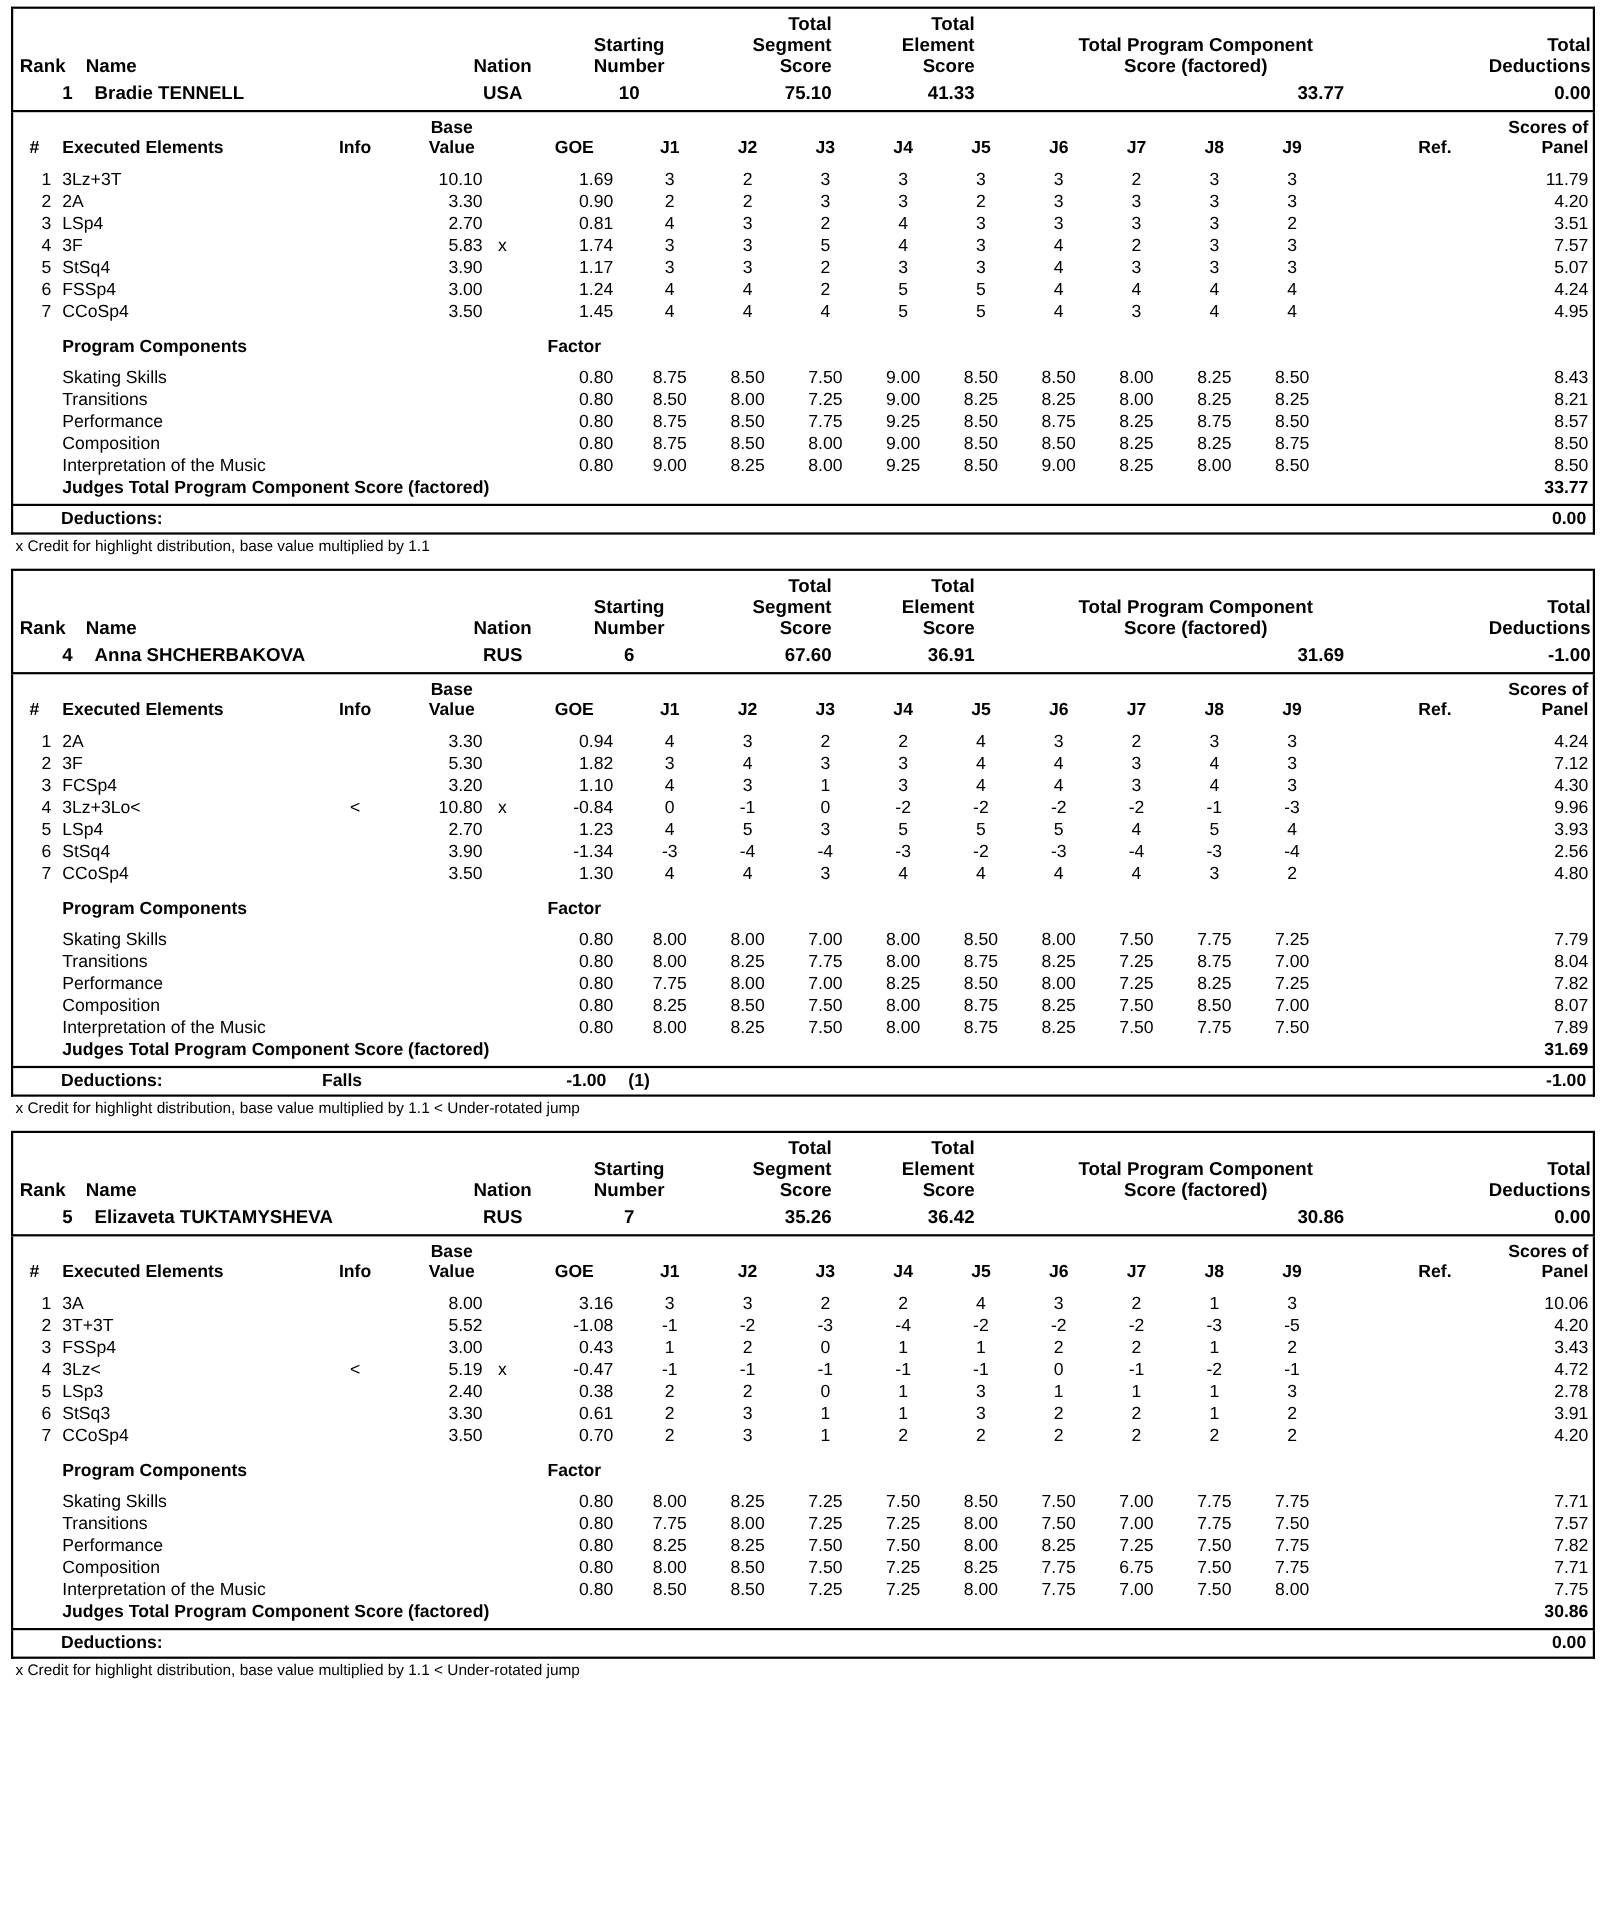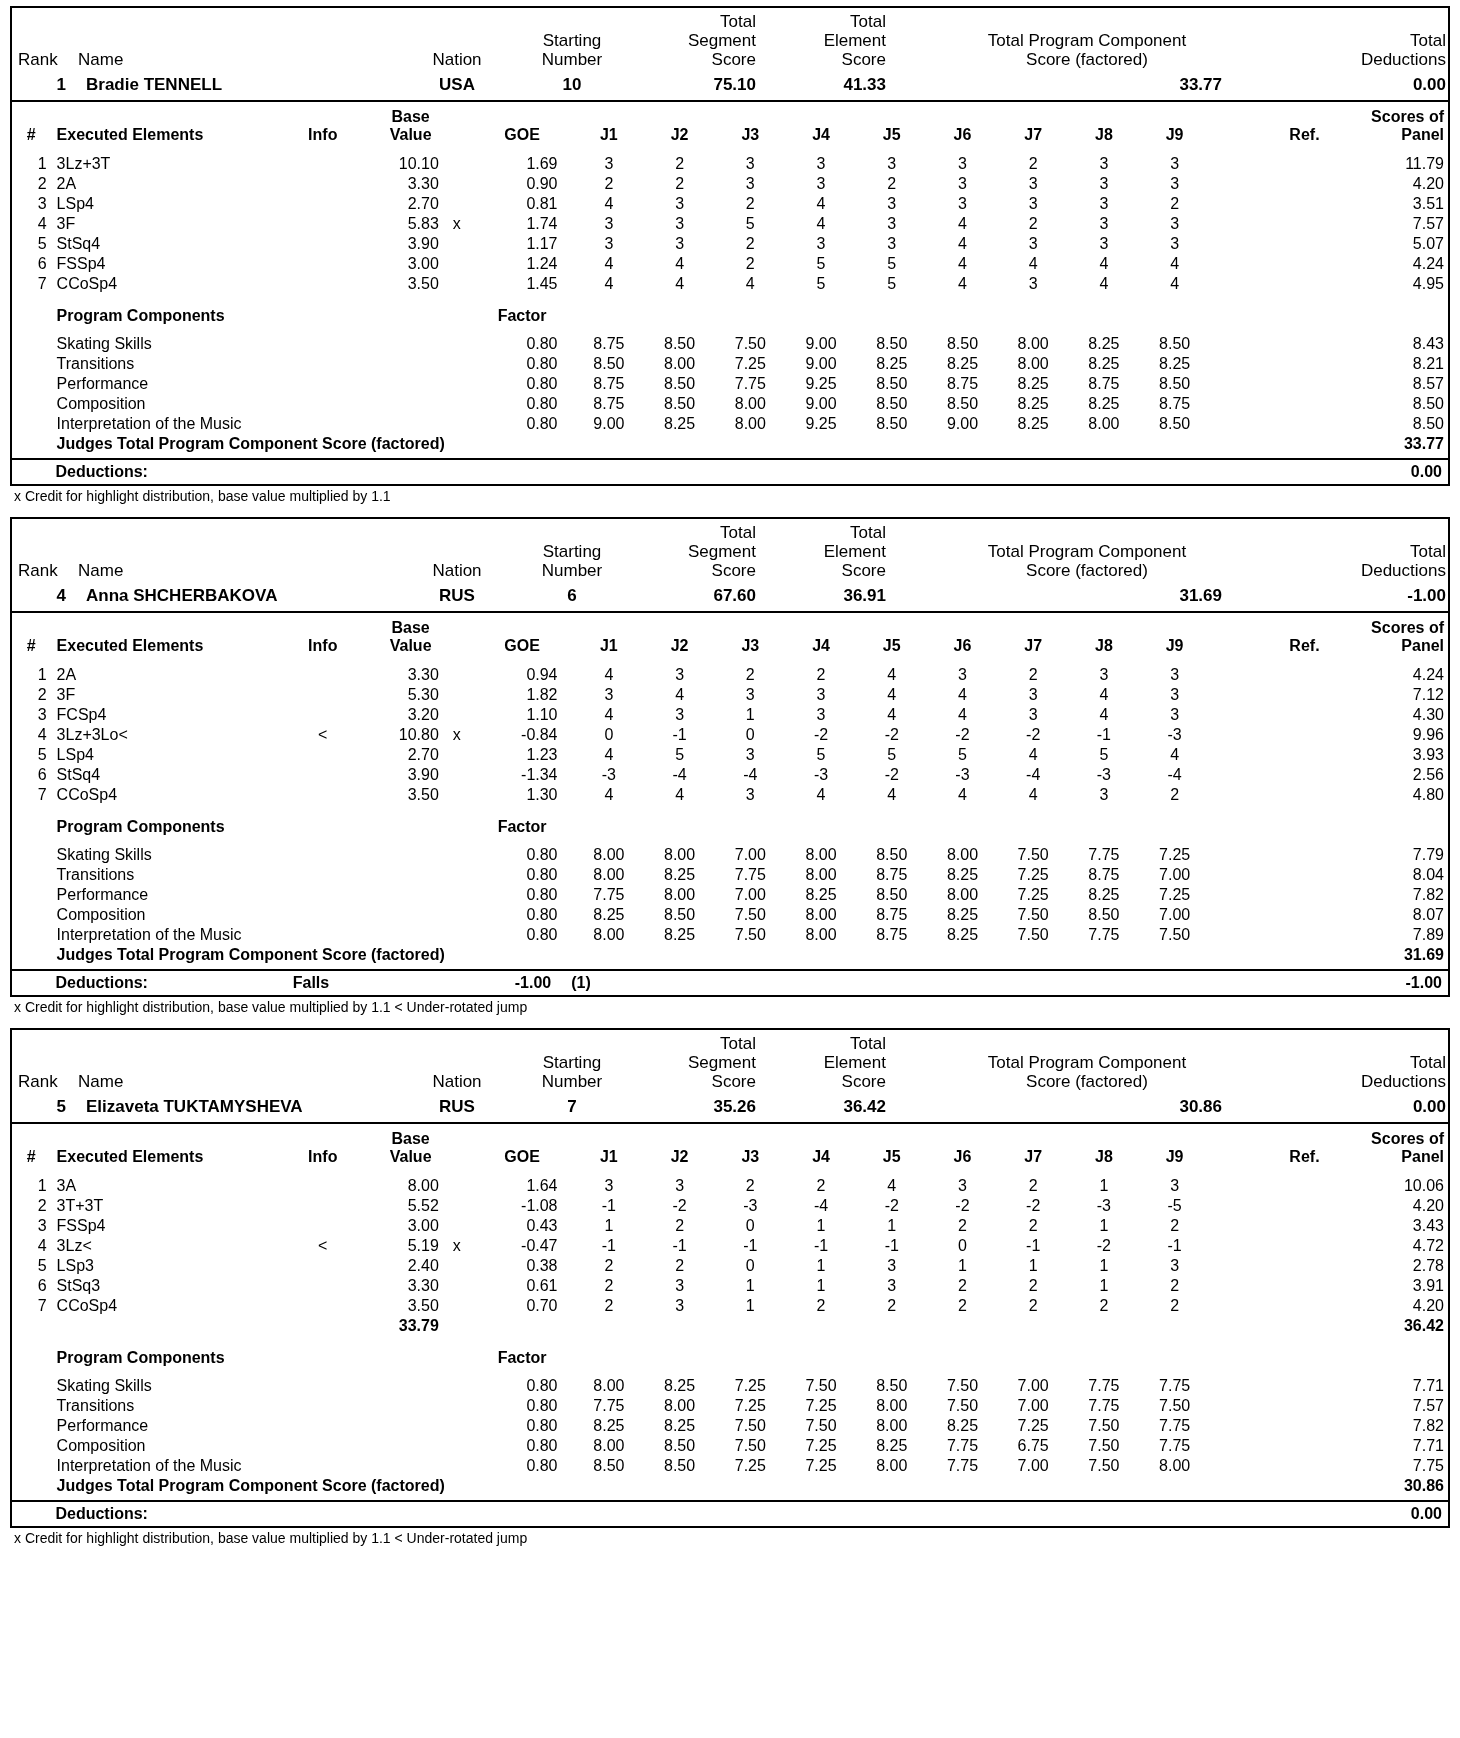--- a/index.html
+++ b/index.html
@@ -27,7 +27,7 @@
 
   
   .hdr-labels td {
-    font-weight: normal;
+    font-weight: bold;
     font-size: 17px;
     line-height: 19px;
     padding: 4px 6px 2px 6px;

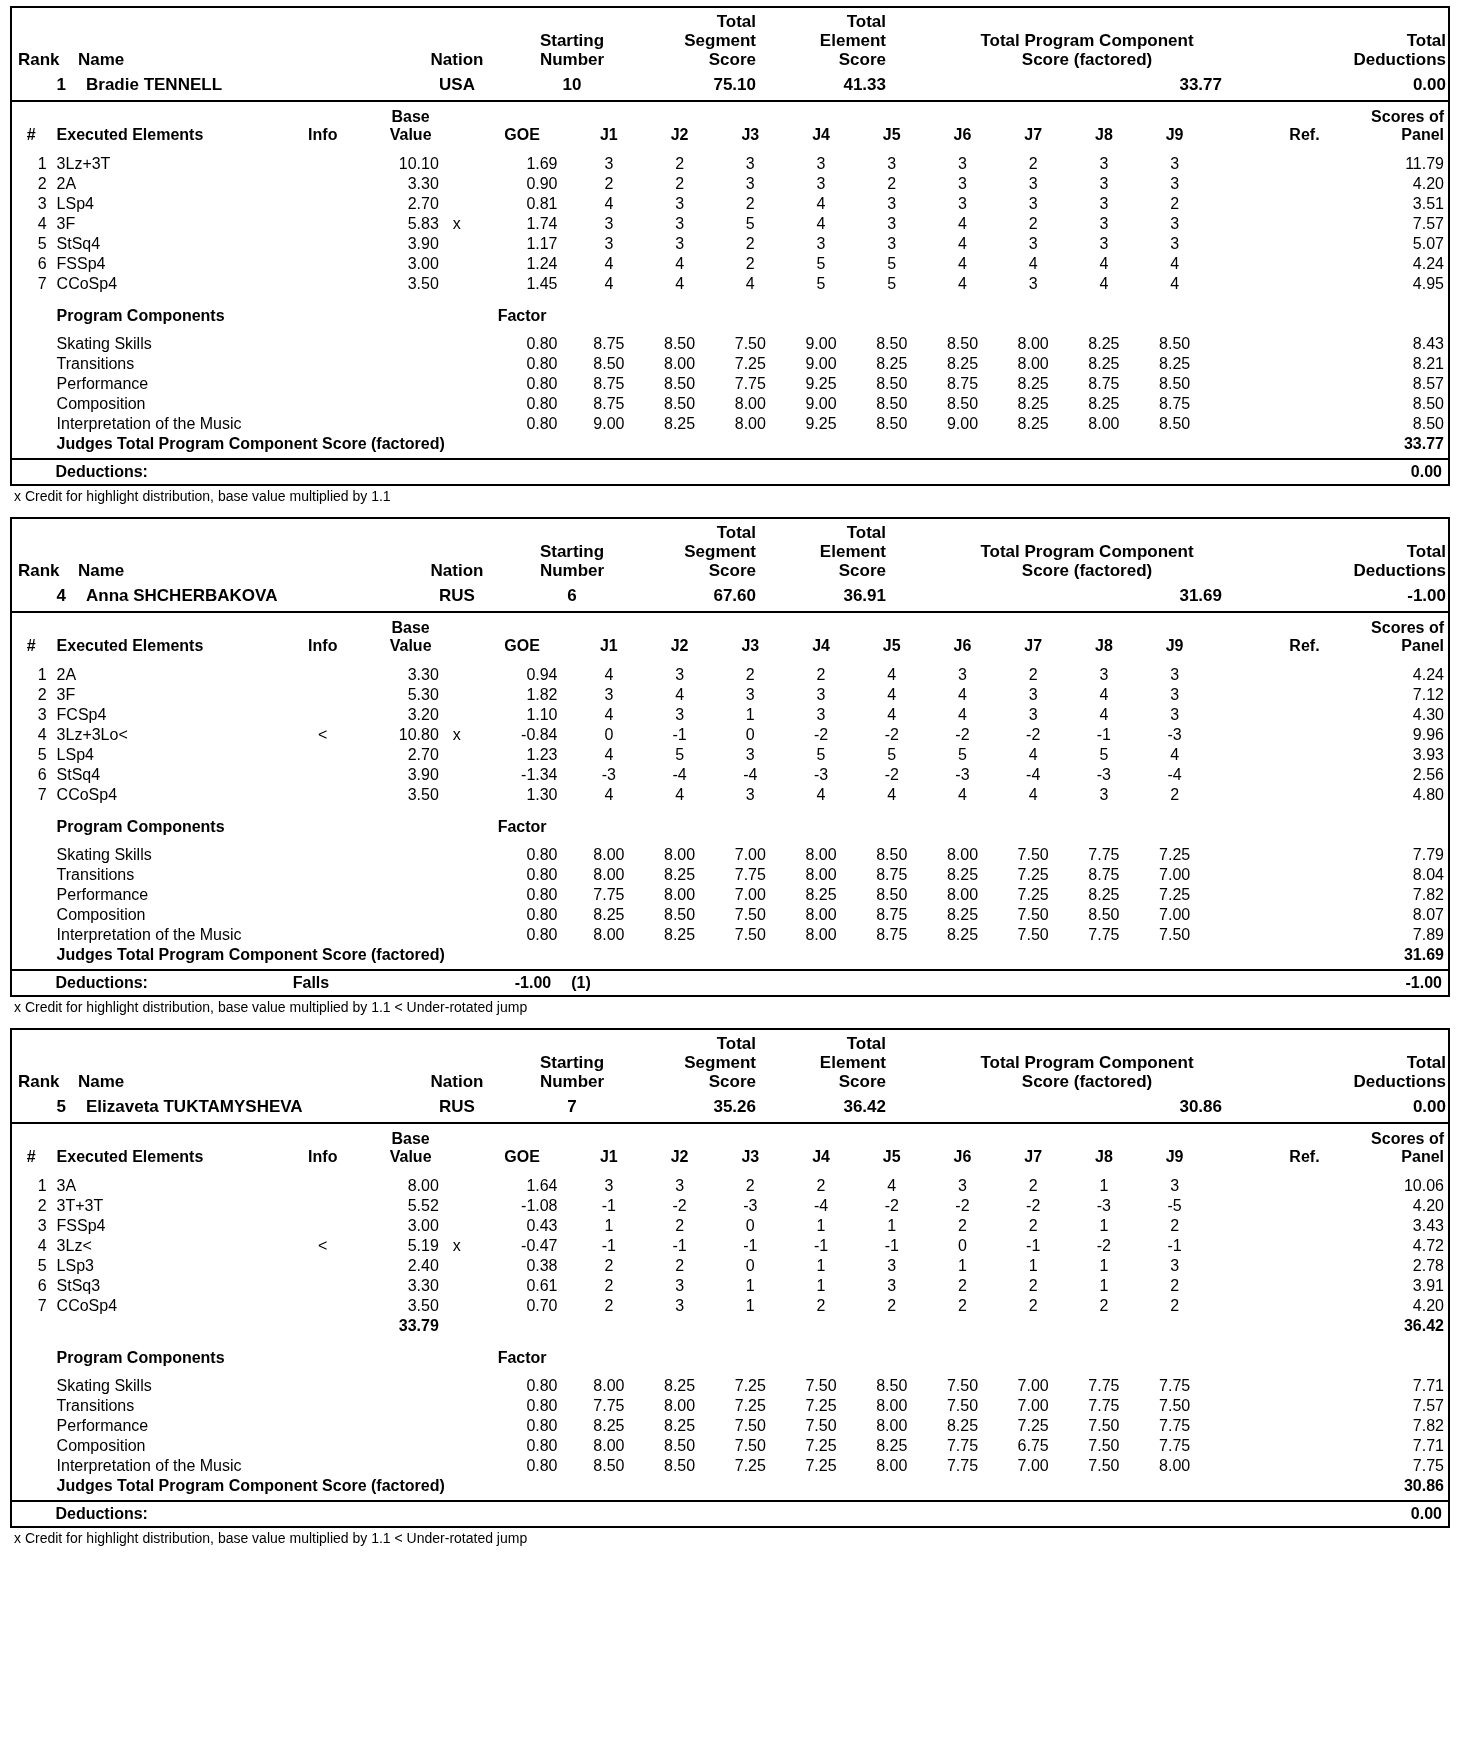--- a/index.html
+++ b/index.html
@@ -914,7 +914,7 @@
               <td class="c"></td>
               <td class="r">8.00</td>
               <td class="c"></td>
-              <td class="r" style="padding-right:16px">1.64</td>
+              <td class="r" style="padding-right:16px">3.16</td>
               <td class="c">3</td>
               <td class="c">3</td>
               <td class="c">2</td>

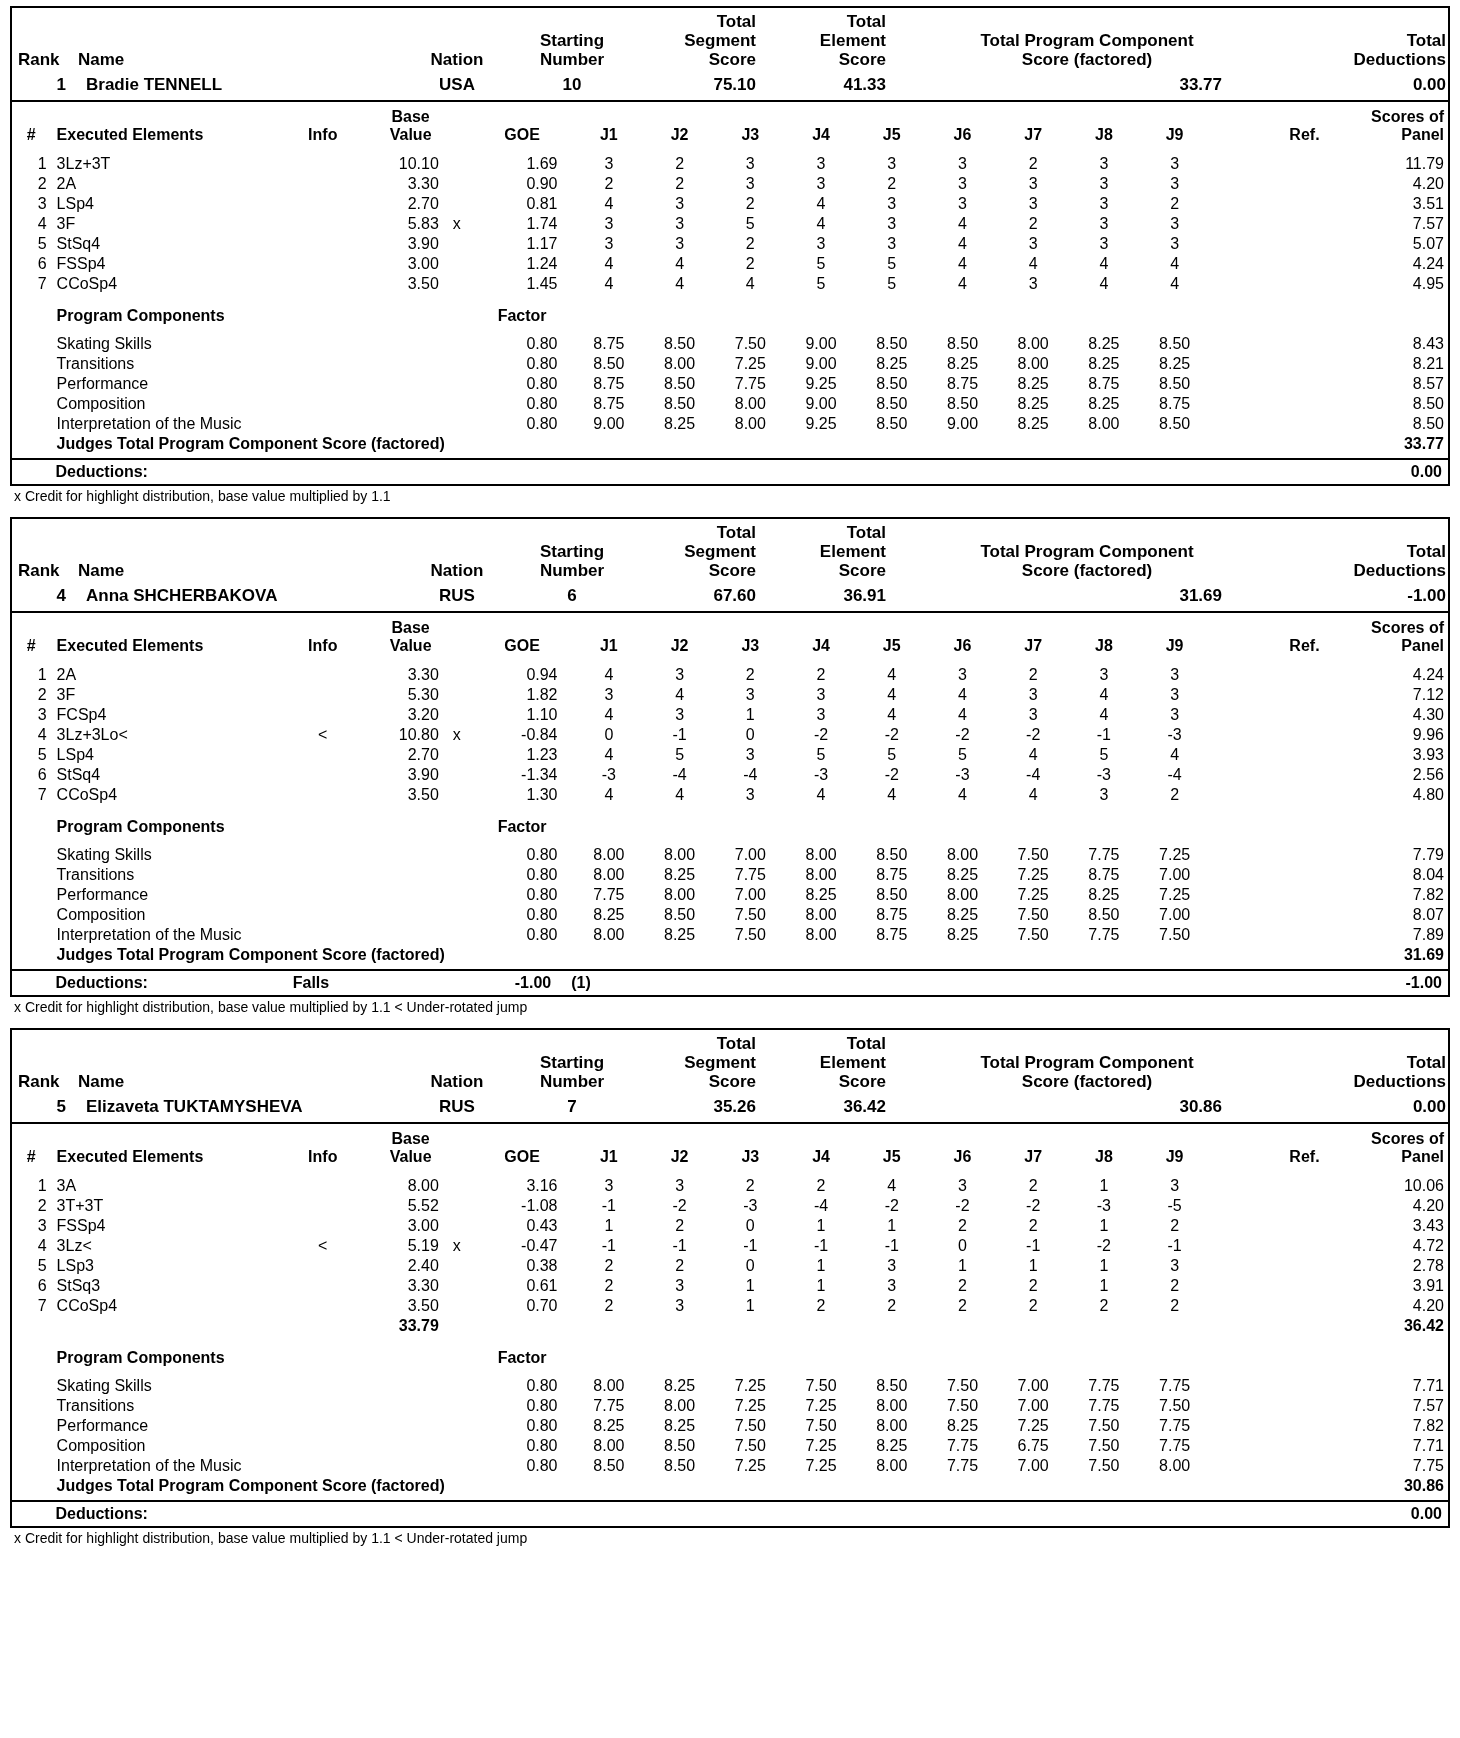--- a/index.html
+++ b/index.html
@@ -1041,25 +1041,6 @@
               <td class="c"></td>
               <td class="r">4.20</td>
             </tr>
-            <tr class="el bold">
-              <td></td>
-              <td></td>
-              <td></td>
-              <td class="r">33.79</td>
-              <td></td>
-              <td></td>
-              <td></td>
-              <td></td>
-              <td></td>
-              <td></td>
-              <td></td>
-              <td></td>
-              <td></td>
-              <td></td>
-              <td></td>
-              <td></td>
-              <td class="r">36.42</td>
-            </tr>
             <tr class="spacer">
               <td colspan="17"></td>
             </tr>

